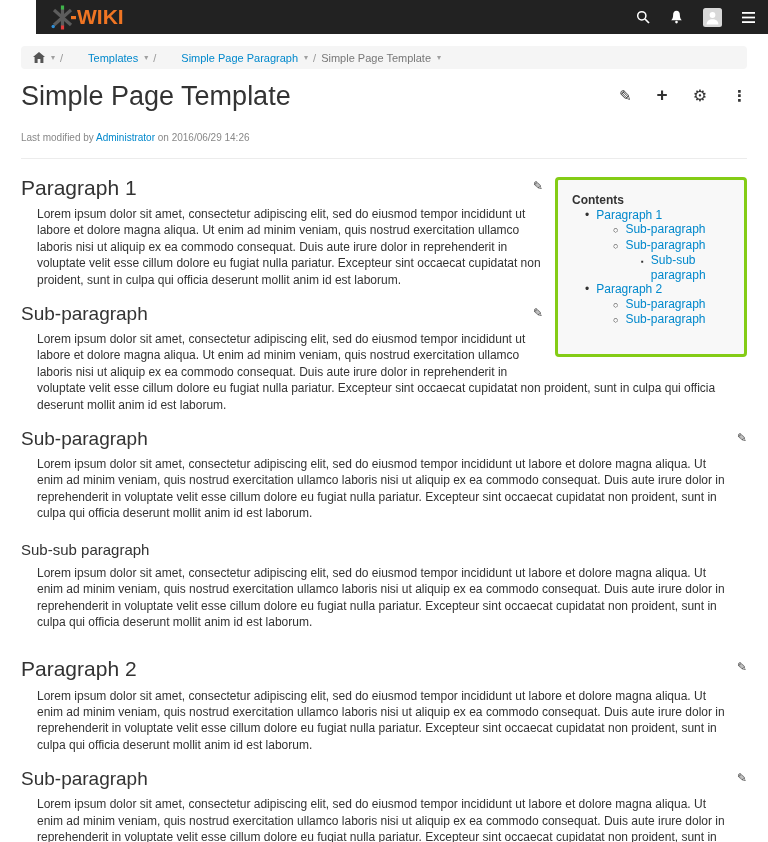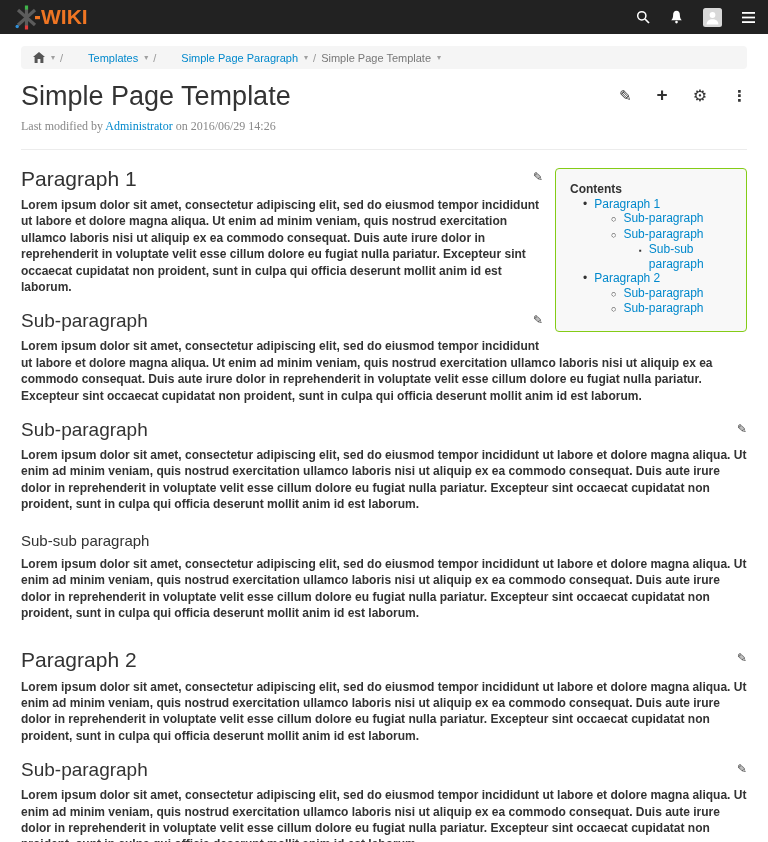--- a/index.html
+++ b/index.html
@@ -16,7 +16,7 @@
   .navbar {
     height: 34px; background: #222222;
     display: flex; align-items: center; justify-content: space-between;
-    padding: 0 13px; flex: 0 0 auto;
+    padding: 0 13px; flex: 0 0 auto; margin-left: 36px;
   }
   .logo { display: flex; align-items: center; cursor: pointer; }
   .logo-wiki { color: #ef7523; font-size: 21px; font-weight: bold; letter-spacing: 0px; margin-left: 1px; }

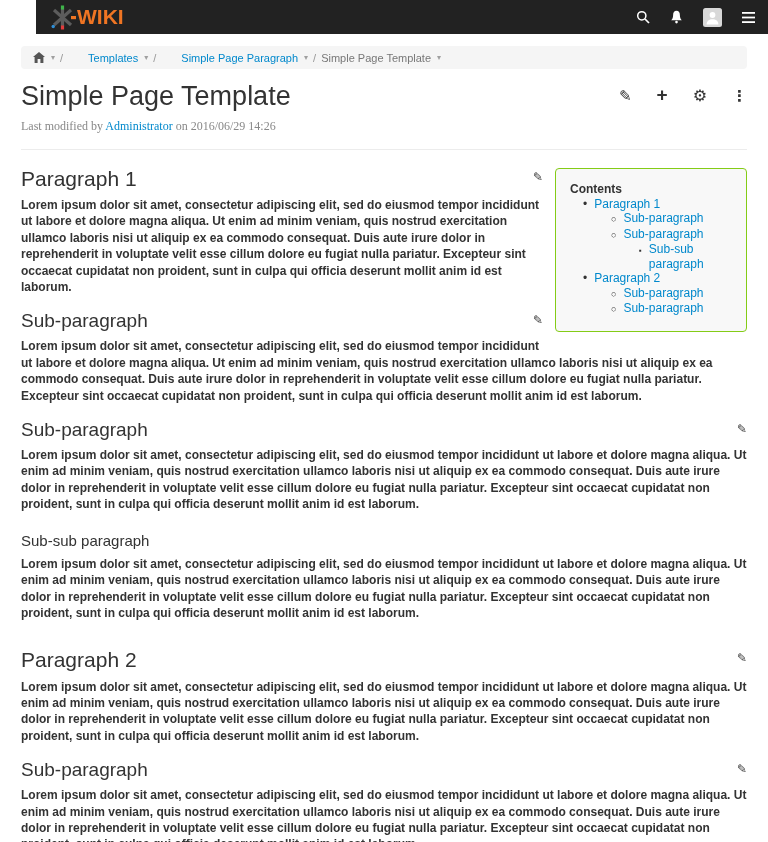--- a/index.html
+++ b/index.html
@@ -44,7 +44,7 @@
   .icon-plus  { font-size: 19px; font-weight: bold; margin-top: -2px; }
   .icon-gear  { font-size: 16px; }
   .icon-kebab { font-size: 15px; font-weight: bold; }
-  .doc-modified { font-size: 12px; color: #888; margin-top: 7px; font-family: Liberation Serif, serif; }
+  .doc-modified { font-size: 10px; color: #888; margin-top: 20px; }
   .doc-modified a, .link { color: #0088cc; cursor: pointer; }
   .title-rule { border: 0; border-top: 1px solid #ececec; margin: 15px 0 0; }
 

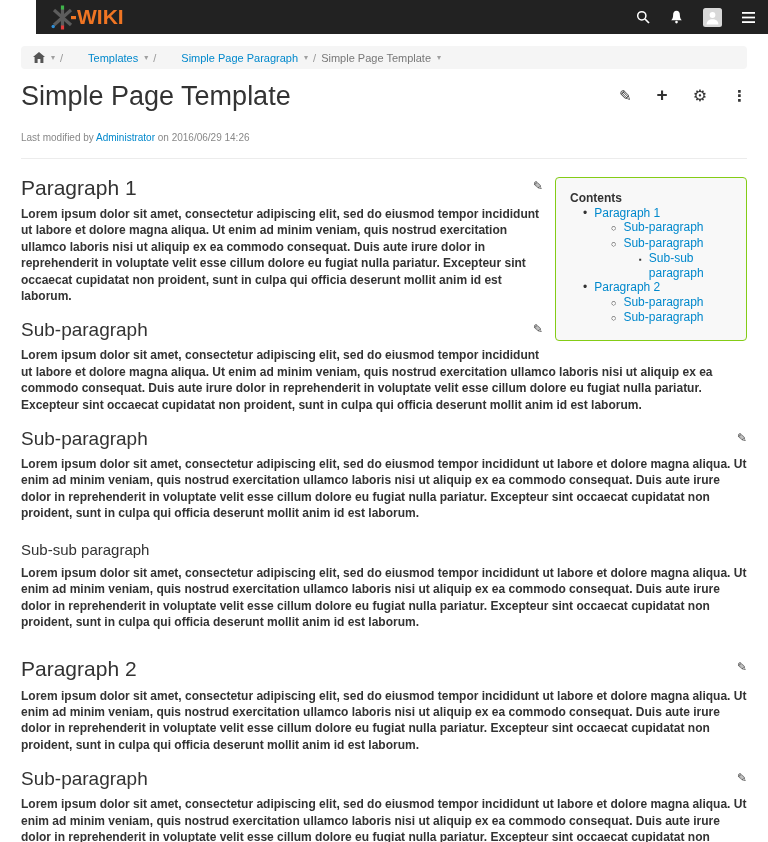--- a/index.html
+++ b/index.html
@@ -53,8 +53,8 @@
 
   .toc {
     float: right; width: 192px;
-    background: #f8f8f8; border: 1px solid #84cc16; border-radius: 4px;
-    padding: 13px 14px 14px; margin: 1px 0 12px 12px;
+    background: #f8f8f8; border: 3px solid #84cc16; border-radius: 4px;
+    padding: 13px 14px 26px; margin: 1px 0 12px 12px;
     font-size: 12px;
   }
   .toc-title { font-weight: bold; color: #333; line-height: 15px; }

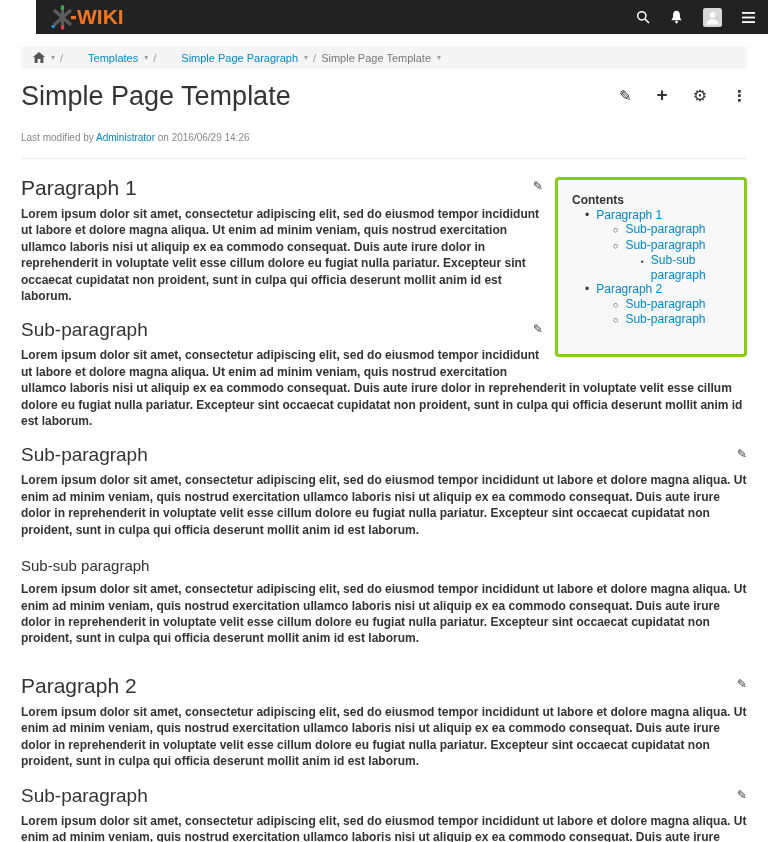--- a/index.html
+++ b/index.html
@@ -72,7 +72,7 @@
   .h-l2 { font-size: 19px; font-weight: 400; color: #333; margin: 15px 0 0; line-height: 1.15; }
   .h-l3 { font-size: 15px; font-weight: 400; color: #333; margin: 19px 0 0; line-height: 1.2; }
   section:first-of-type .h-l1 { margin-top: 0; }
-  .section-p { margin: 6px 0 13px; color: #333; font-weight: bold; }
+  .section-p { margin: 6px 16px 13px; color: #333; }
   .pencil { float: right; font-size: 12px; color: #333; cursor: pointer; margin-top: 4px; margin-left: 10px; }
 </style>
 </head>

